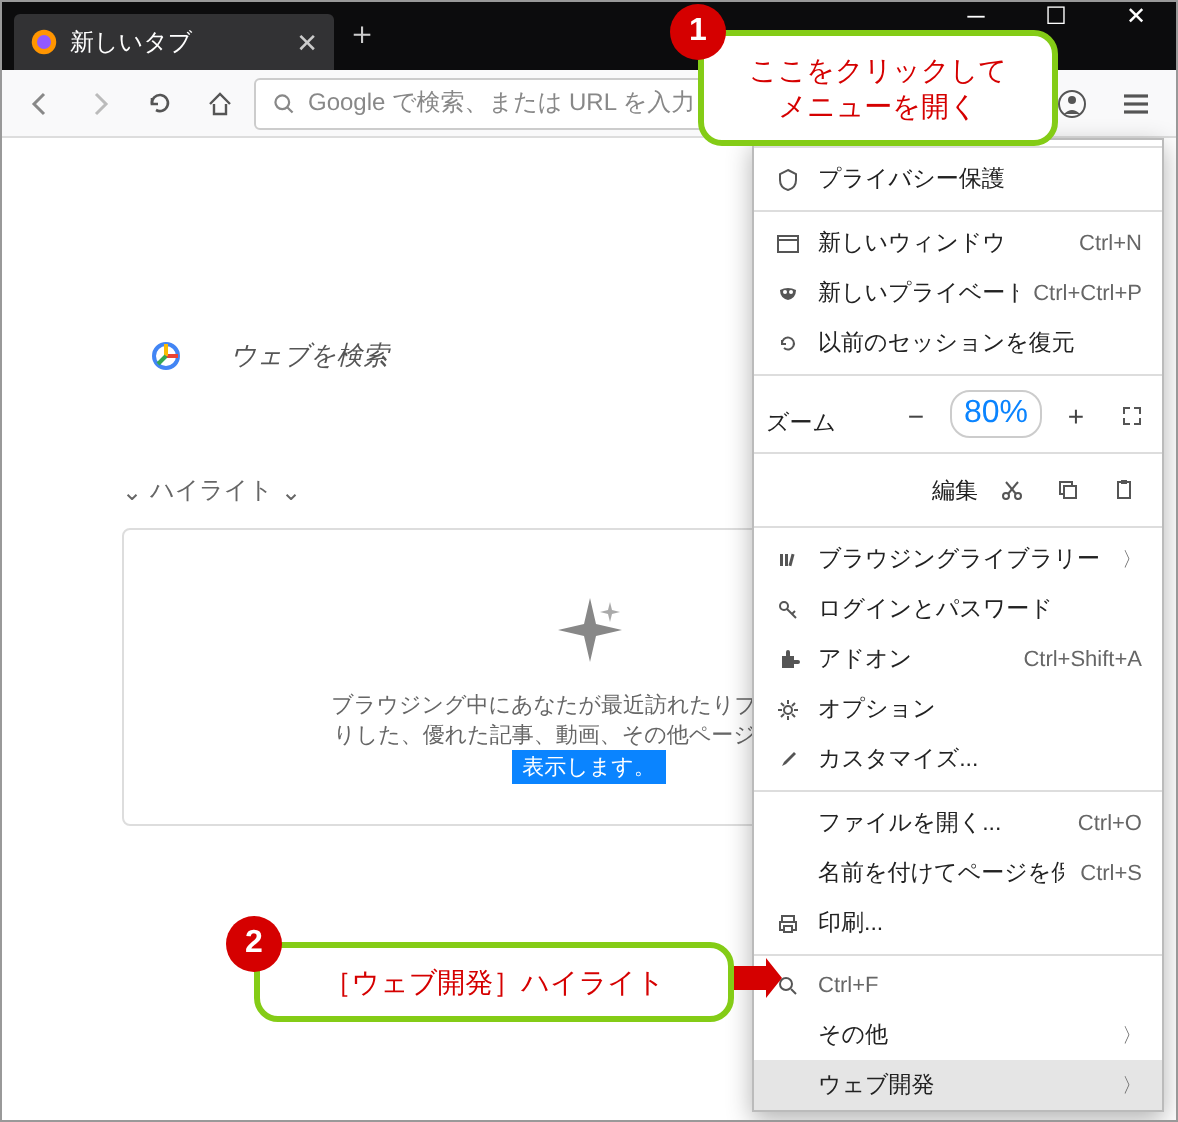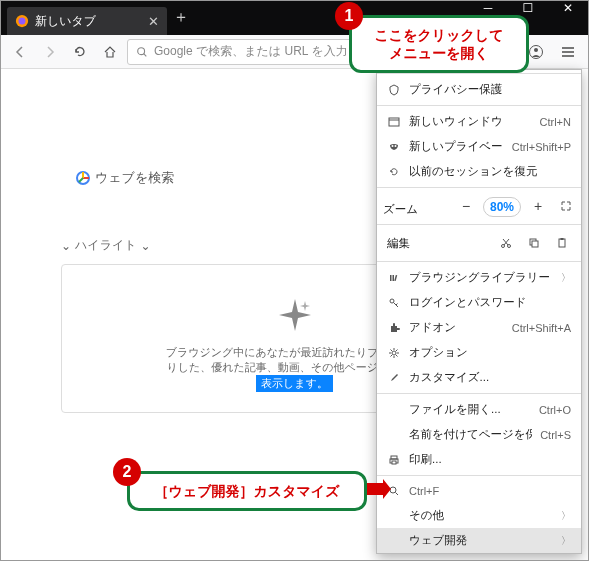--- a/index.html
+++ b/index.html
@@ -49,7 +49,7 @@
   .editbtn { width: 22px; height: 22px; display: flex; align-items: center; justify-content: center; }
 
   
-  .callout { position: absolute; background: #fff; border: 3px solid #15803d; border-radius: 12px; padding: 8px 14px; font-size: 14px; color: #d50000; font-weight: bold; text-align: center; line-height: 1.3; z-index: 20; }
+  .callout { position: absolute; background: #fff; border: 3px solid #84cc16; border-radius: 12px; padding: 8px 14px; font-size: 14px; color: #d50000; font-weight: normal; text-align: center; line-height: 1.3; z-index: 20; }
   .callout.c1 { top: 14px; left: 348px; width: 180px; }
   .callout.c2 { top: 470px; left: 126px; width: 240px; }
   .badge { position: absolute; width: 28px; height: 28px; background: #d50000; color: #fff; border-radius: 50%; display: flex; align-items: center; justify-content: center; font-weight: bold; font-size: 16px; z-index: 21; }

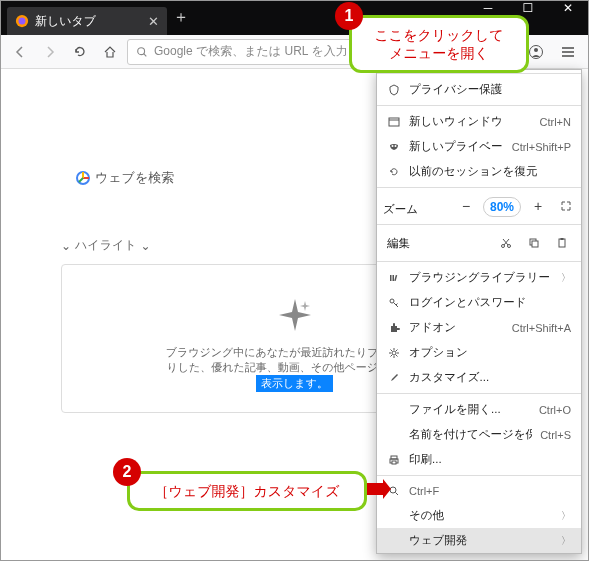--- a/index.html
+++ b/index.html
@@ -193,7 +193,7 @@
         </svg>
       </span>
     <span class="mlabel">新しいプライベートウィンドウ</span>
-    <span class="mshort">Ctrl+Shift+P</span>
+    <span class="mshort">Ctrl+Ctrl+P</span>
   </div>
   <div class="mitem">
     <span class="micon">

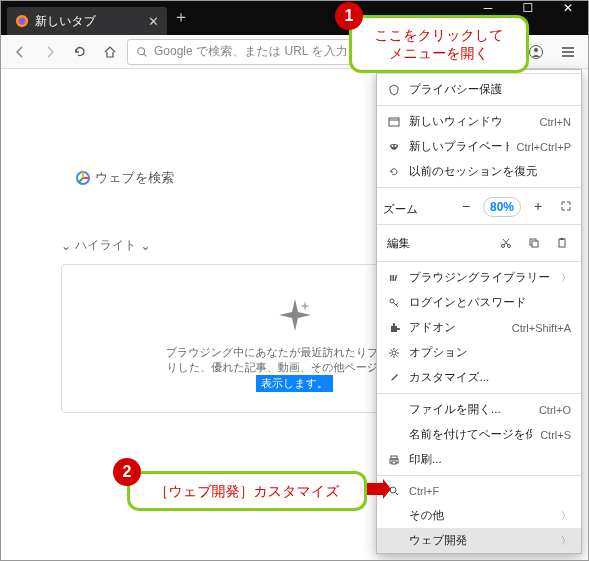--- a/index.html
+++ b/index.html
@@ -24,7 +24,7 @@
 
   
   .content { position: absolute; top: 68px; left: 0; right: 0; bottom: 0; background: #fff; padding: 30px 20px 0 20px; }
-  .searchrow { display: flex; align-items: center; gap: 4px; padding: 10px 14px; margin: 60px 40px 0 40px; font-size: 13px; color: #555; }
+  .searchrow { display: flex; align-items: center; gap: 24px; padding: 10px 14px; margin: 60px 40px 0 40px; font-size: 13px; color: #555; font-style: italic; }
   .gicon { width: 16px; height: 16px; }
   .highlights { margin: 40px 40px 0 40px; font-size: 12px; color: #666; display: flex; align-items: center; gap: 4px; }
   .card { margin: 10px 40px 0 40px; border: 1px solid #ddd; border-radius: 4px; padding: 30px 20px 20px 20px; text-align: center; font-size: 11px; color: #666; }

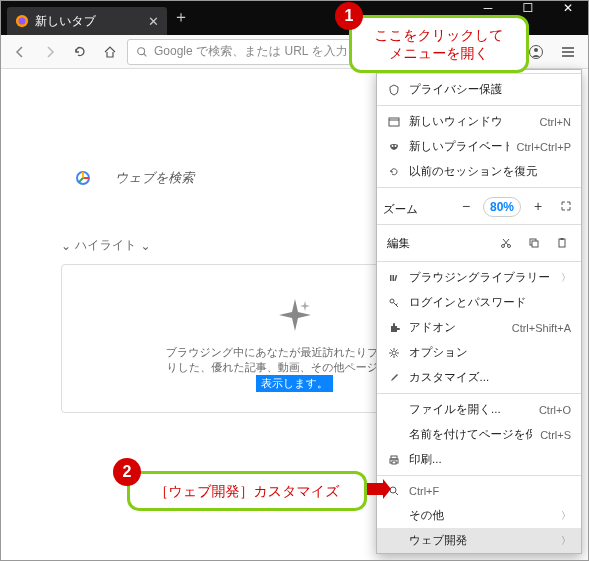--- a/index.html
+++ b/index.html
@@ -43,7 +43,7 @@
   .zoomrow { display: flex; align-items: flex-end; padding: 4px 4px; gap: 6px; }
   .zoomrow .zlabel { flex: 1; font-size: 11.5px; padding-left: 2px; }
   .zoombtn { width: 22px; height: 22px; display: flex; align-items: center; justify-content: center; font-size: 14px; color: #444; border-radius: 2px; }
-  .zoompct { font-size: 12px; padding: 2px 6px; border: 1px solid #ccc; border-radius: 10px; color: #0a84ff; font-weight: bold; }
+  .zoompct { font-size: 16px; padding: 2px 6px; border: 1px solid #ccc; border-radius: 10px; color: #0a84ff; }
   .editrow { display: flex; align-items: center; padding: 4px 8px; gap: 6px; }
   .editrow .elabel { flex: 1; font-size: 11.5px; padding-left: 2px; }
   .editbtn { width: 22px; height: 22px; display: flex; align-items: center; justify-content: center; }

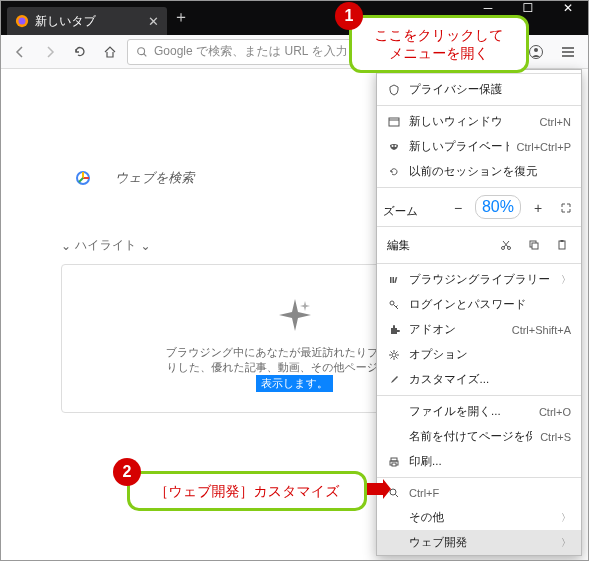--- a/index.html
+++ b/index.html
@@ -45,7 +45,7 @@
   .zoombtn { width: 22px; height: 22px; display: flex; align-items: center; justify-content: center; font-size: 14px; color: #444; border-radius: 2px; }
   .zoompct { font-size: 16px; padding: 2px 6px; border: 1px solid #ccc; border-radius: 10px; color: #0a84ff; }
   .editrow { display: flex; align-items: center; padding: 4px 8px; gap: 6px; }
-  .editrow .elabel { flex: 1; font-size: 11.5px; padding-left: 2px; }
+  .editrow .elabel { flex: 1; font-size: 11.5px; padding-left: 2px; text-align: right; }
   .editbtn { width: 22px; height: 22px; display: flex; align-items: center; justify-content: center; }
 
   

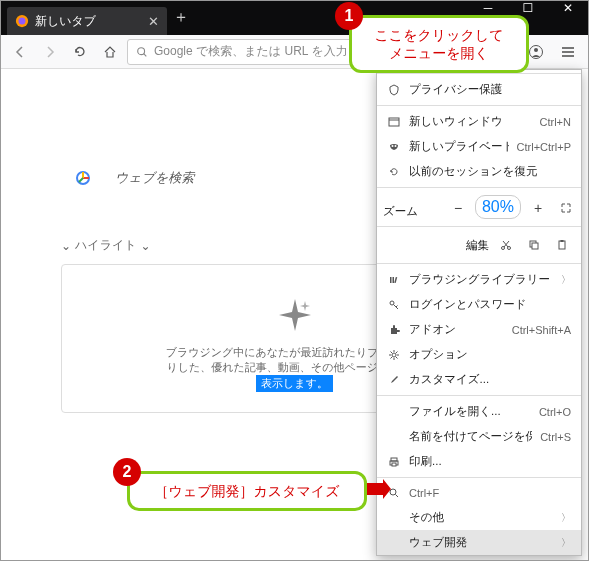--- a/index.html
+++ b/index.html
@@ -337,7 +337,7 @@
 メニューを開く</span></div>
 
 <div class="badge b2">2</div>
-<div class="callout c2"><span>［ウェブ開発］カスタマイズ</span></div>
+<div class="callout c2"><span>［ウェブ開発］ハイライト</span></div>
 <svg class="arrow2" width="30" height="20">
     <polygon points="0,4 22,4 22,0 30,10 22,20 22,16 0,16" fill="#d50000"></polygon>
   </svg>

